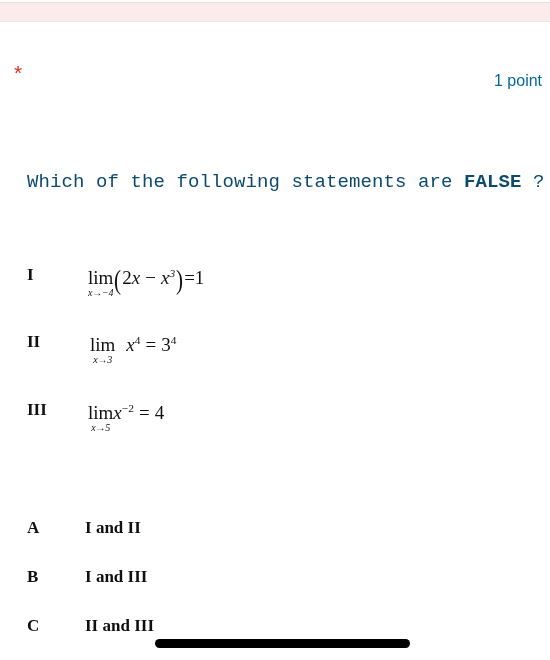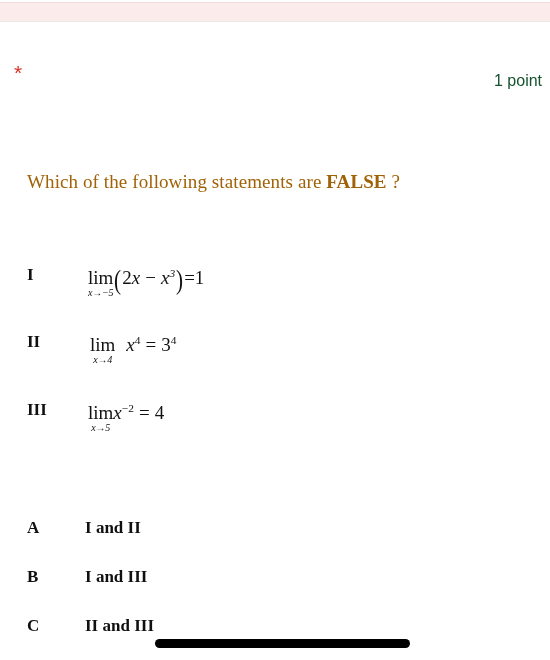--- a/index.html
+++ b/index.html
@@ -55,7 +55,7 @@
     font-family: "Liberation Sans", sans-serif;
     font-size: 16px;
     line-height: 20px;
-    color: #14532d;
+    color: #0369a1;
     white-space: nowrap;
   }
 

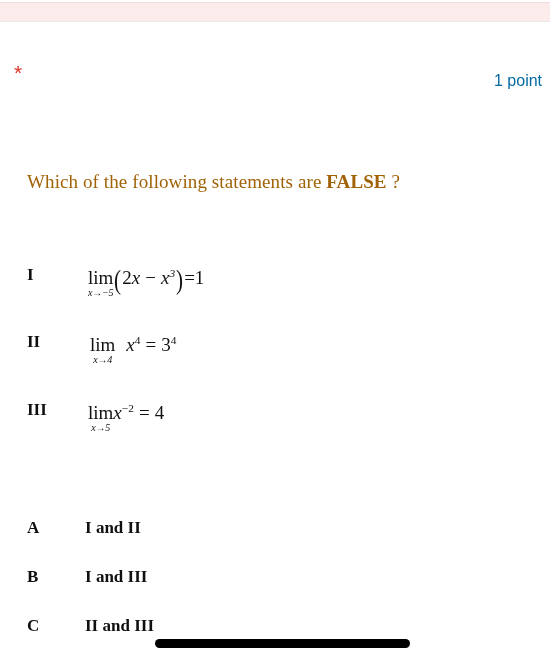--- a/index.html
+++ b/index.html
@@ -64,10 +64,10 @@
     position: absolute;
     left: 27px;
     top: 170px;
-    font-family: Liberation Serif, serif;
+    font-family: Liberation Mono, monospace;
     font-size: 19px;
     line-height: 24px;
-    color: #a16207;
+    color: #0c4a6e;
     letter-spacing: 0.1px;
     white-space: nowrap;
   }

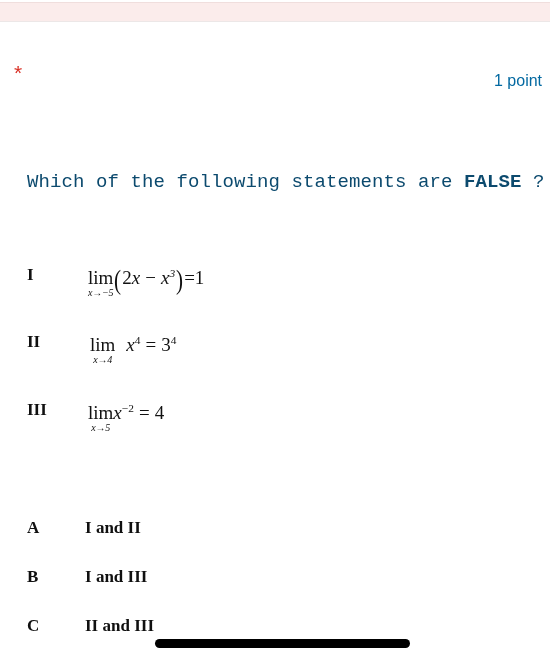--- a/index.html
+++ b/index.html
@@ -231,7 +231,7 @@
   <span class="stmt-math" style="left:88px; top:12px;">
     <span class="op-lim">
       <span class="lim-word">lim</span>
-      <span class="lim-sub">x→−5</span>
+      <span class="lim-sub">x→−4</span>
     </span><span class="bigparen">(</span><span class="num">2</span><span class="mathvar">x</span><span class="sp"></span><span class="eq">−</span><span class="sp"></span><span class="mathvar">x</span><sup class="exp">3</sup><span class="bigparen">)</span><span class="eq">=</span><span class="num">1</span>
   </span>
 </div>

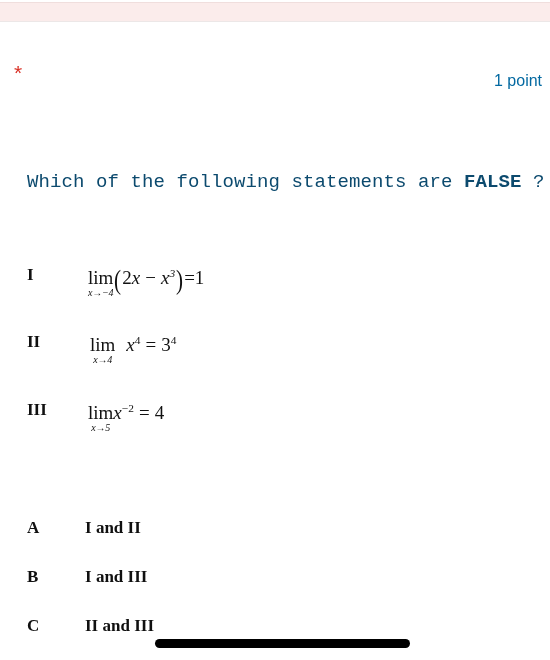--- a/index.html
+++ b/index.html
@@ -241,7 +241,7 @@
   <span class="stmt-math" style="left:90px; top:12px;">
     <span class="op-lim">
       <span class="lim-word">lim</span>
-      <span class="lim-sub">x→4</span>
+      <span class="lim-sub">x→3</span>
     </span><span class="sp-wide"></span><span class="mathvar">x</span><sup class="expn">4</sup><span class="sp"></span><span class="eq">=</span><span class="sp"></span><span class="num">3</span><sup class="expn">4</sup>
   </span>
 </div>

